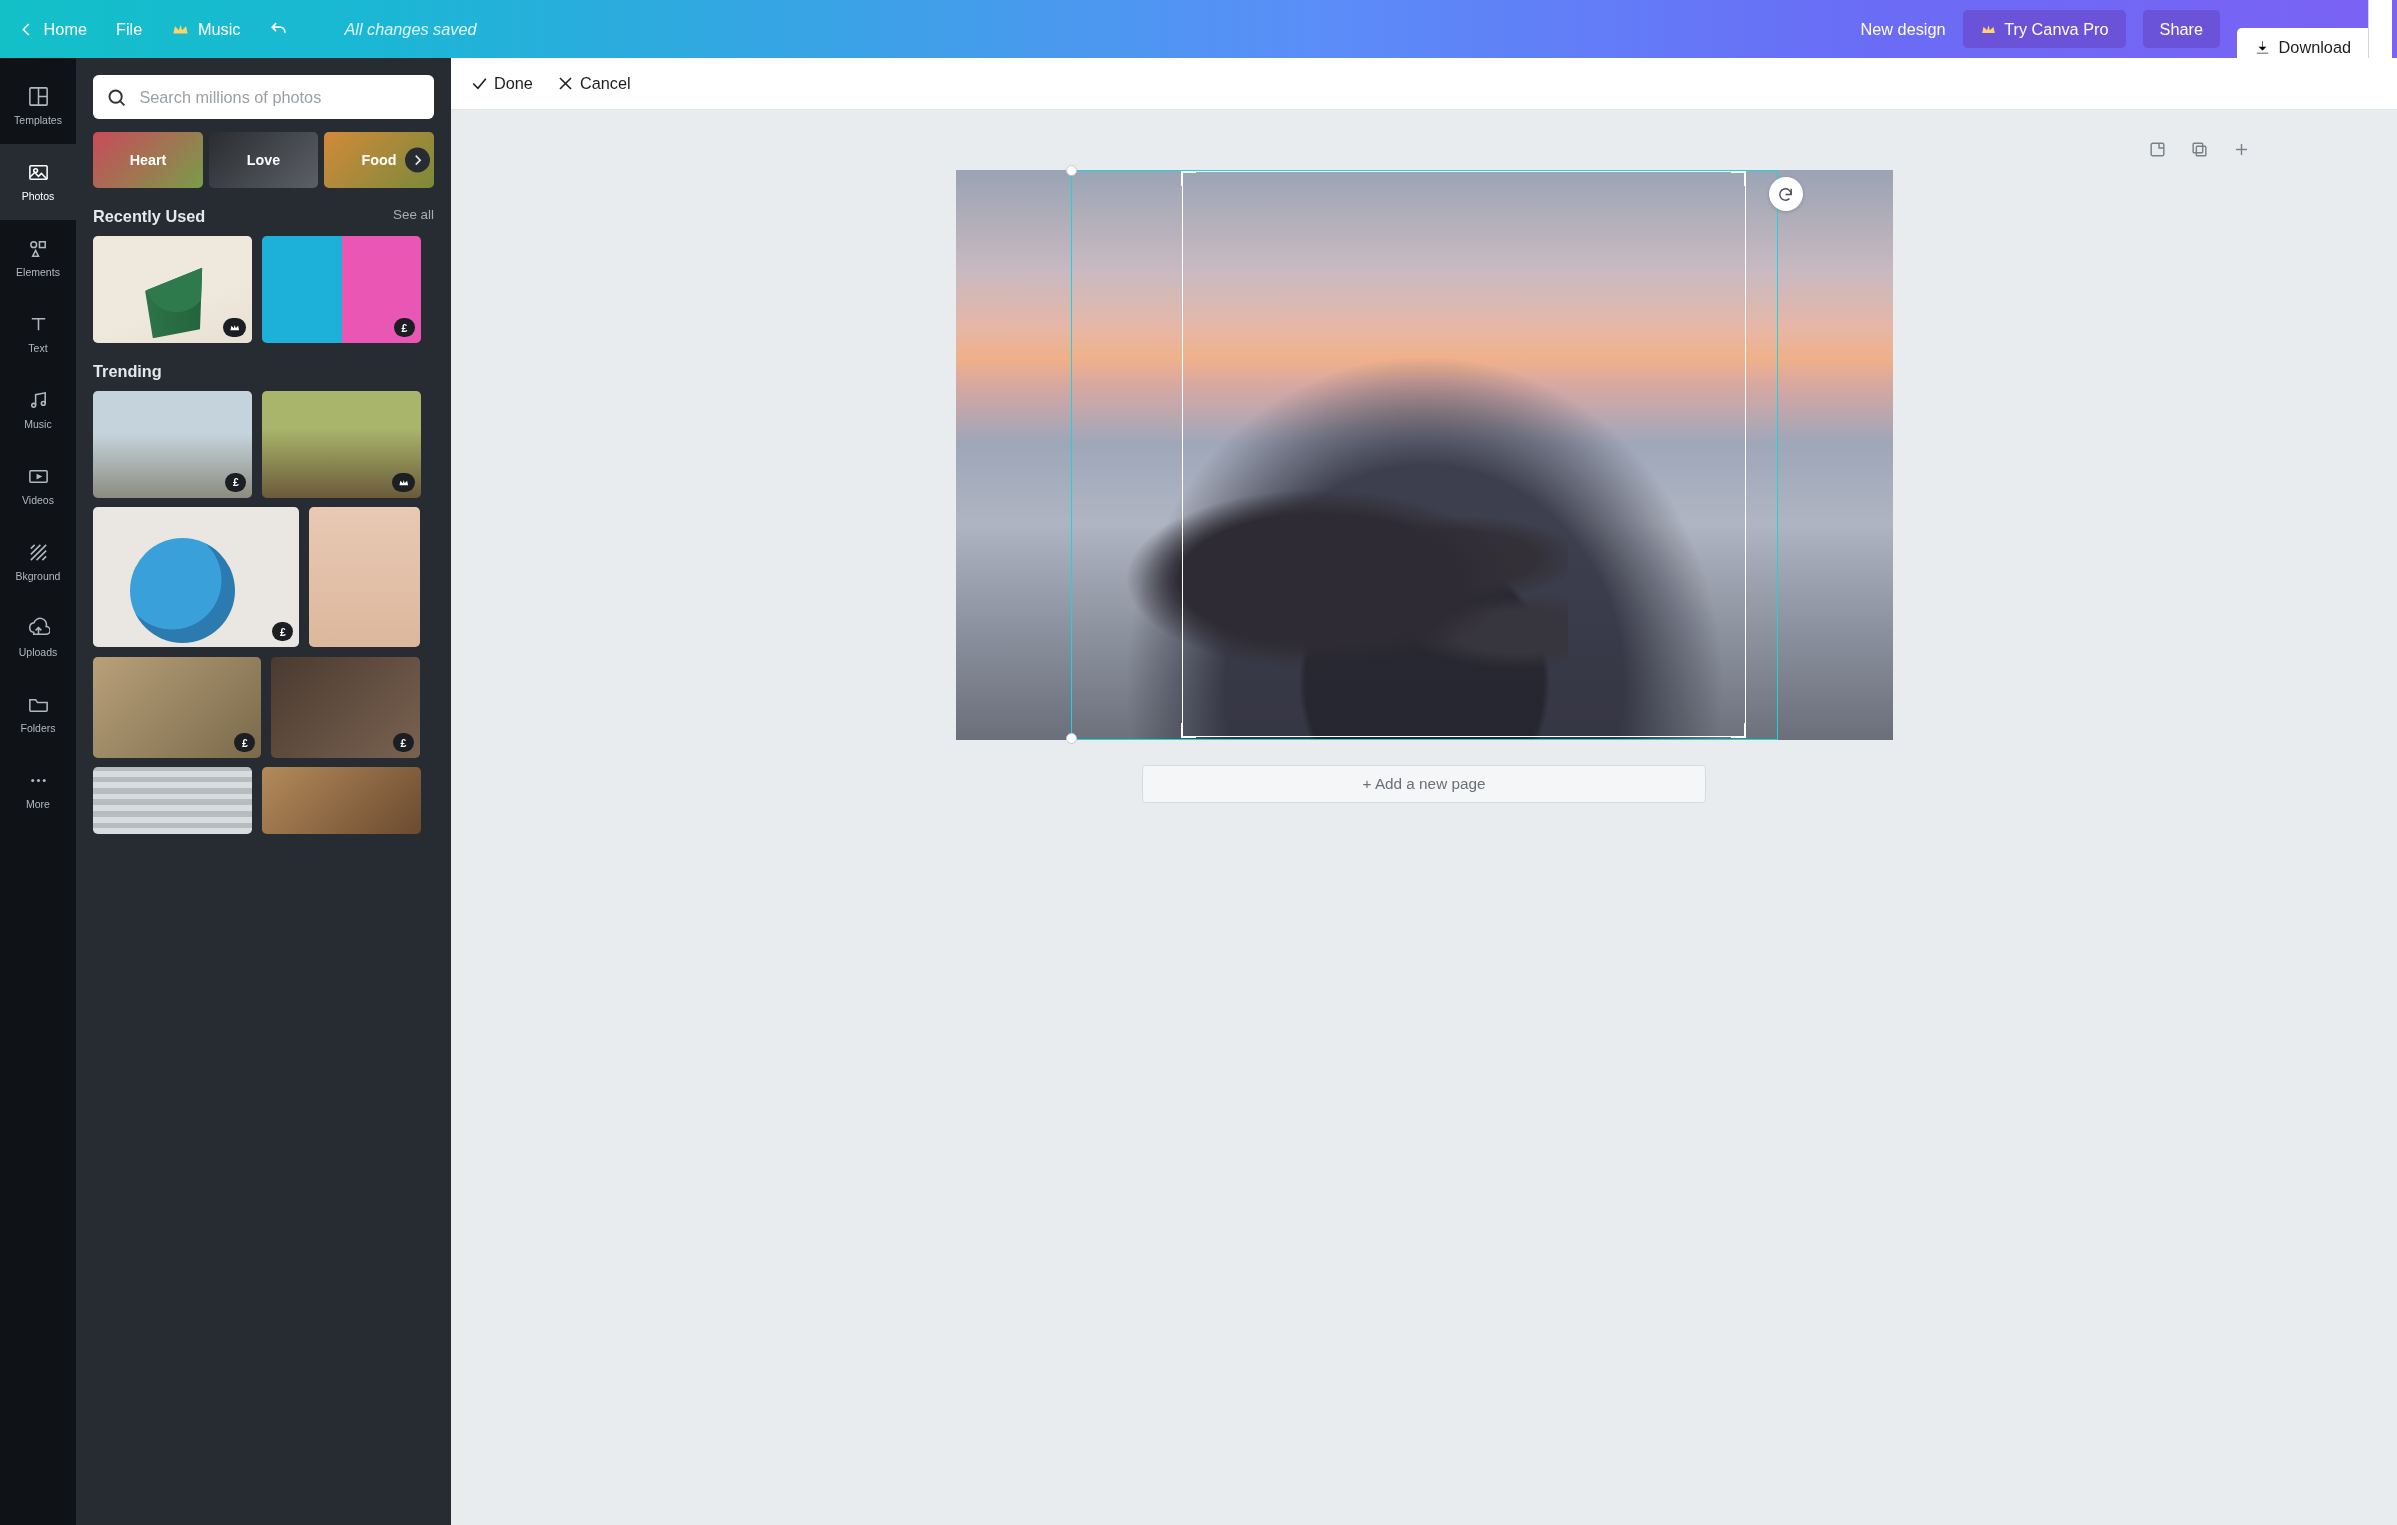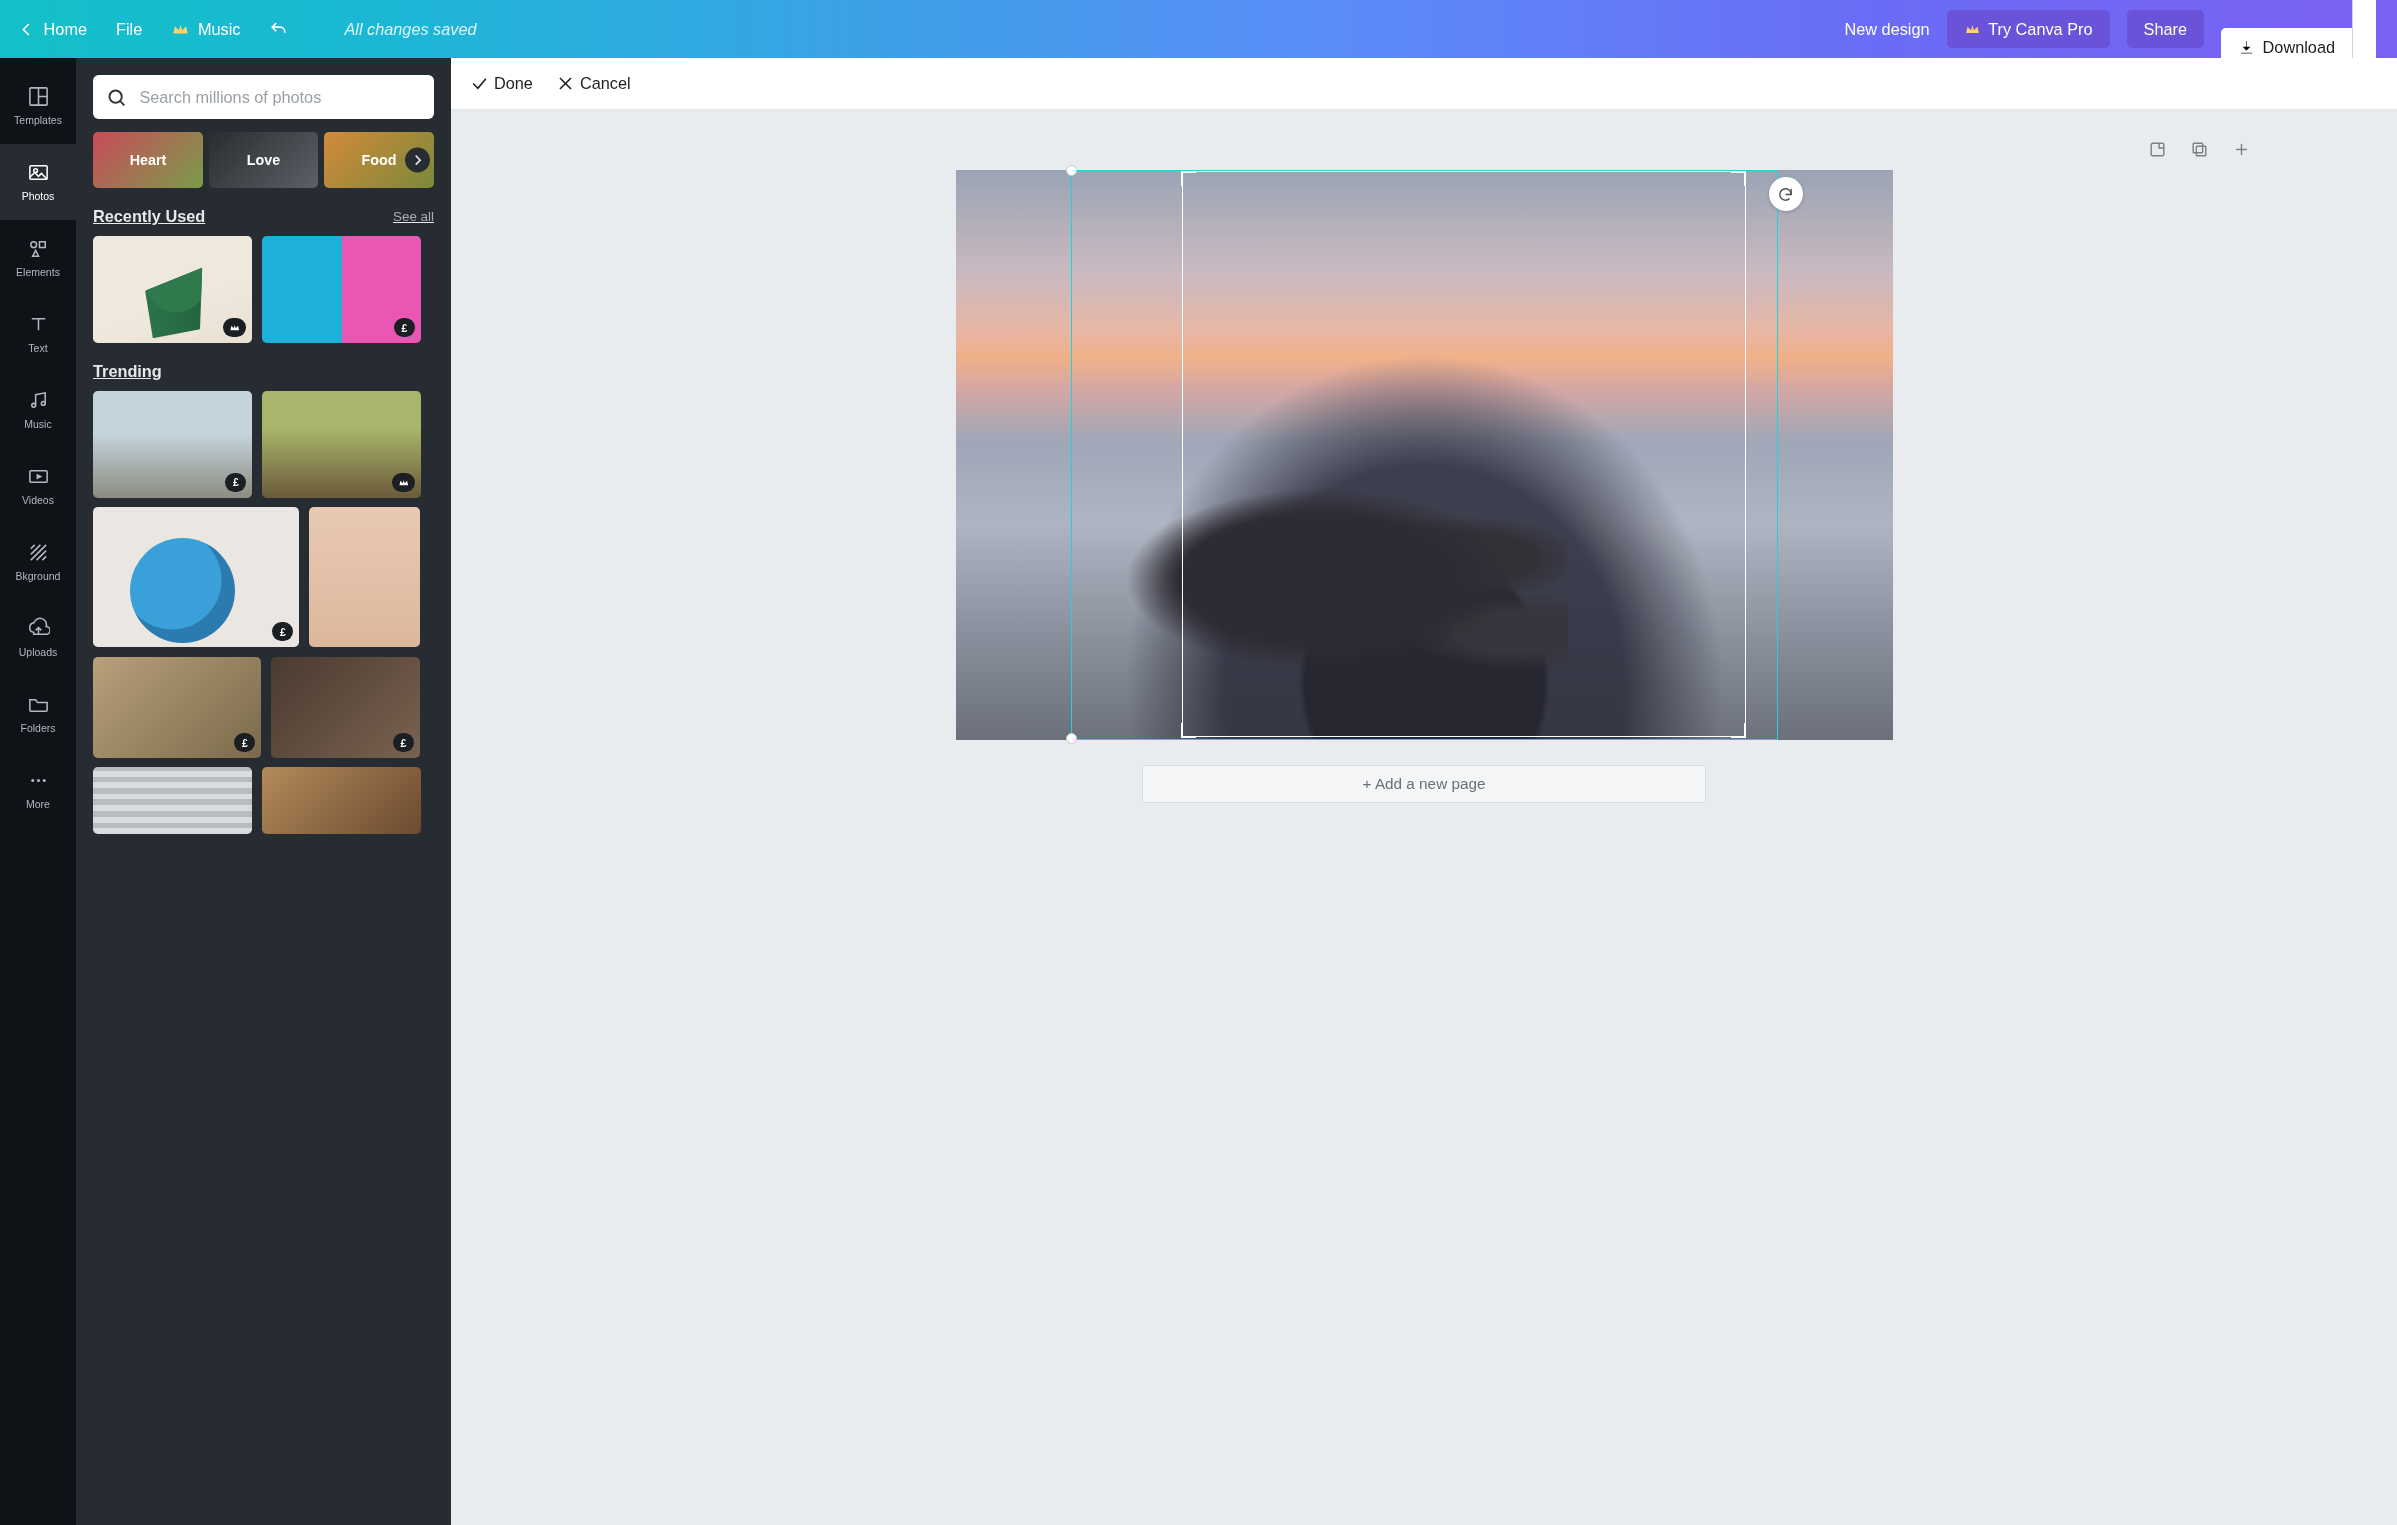--- a/index.html
+++ b/index.html
@@ -7,7 +7,7 @@
 
   
   .topbar {
-    height:58px; display:flex; align-items:center; padding:0 21px 0 17px;
+    height:58px; display:flex; align-items:center; padding:0 5px 0 17px;
     background: linear-gradient(90deg,#13c0c8 0%, #1ab8d4 15%, #5a8df8 55%, #6a6cf6 78%, #7b61f4 100%);
     color:#fff; font-size:16.3px;
   }

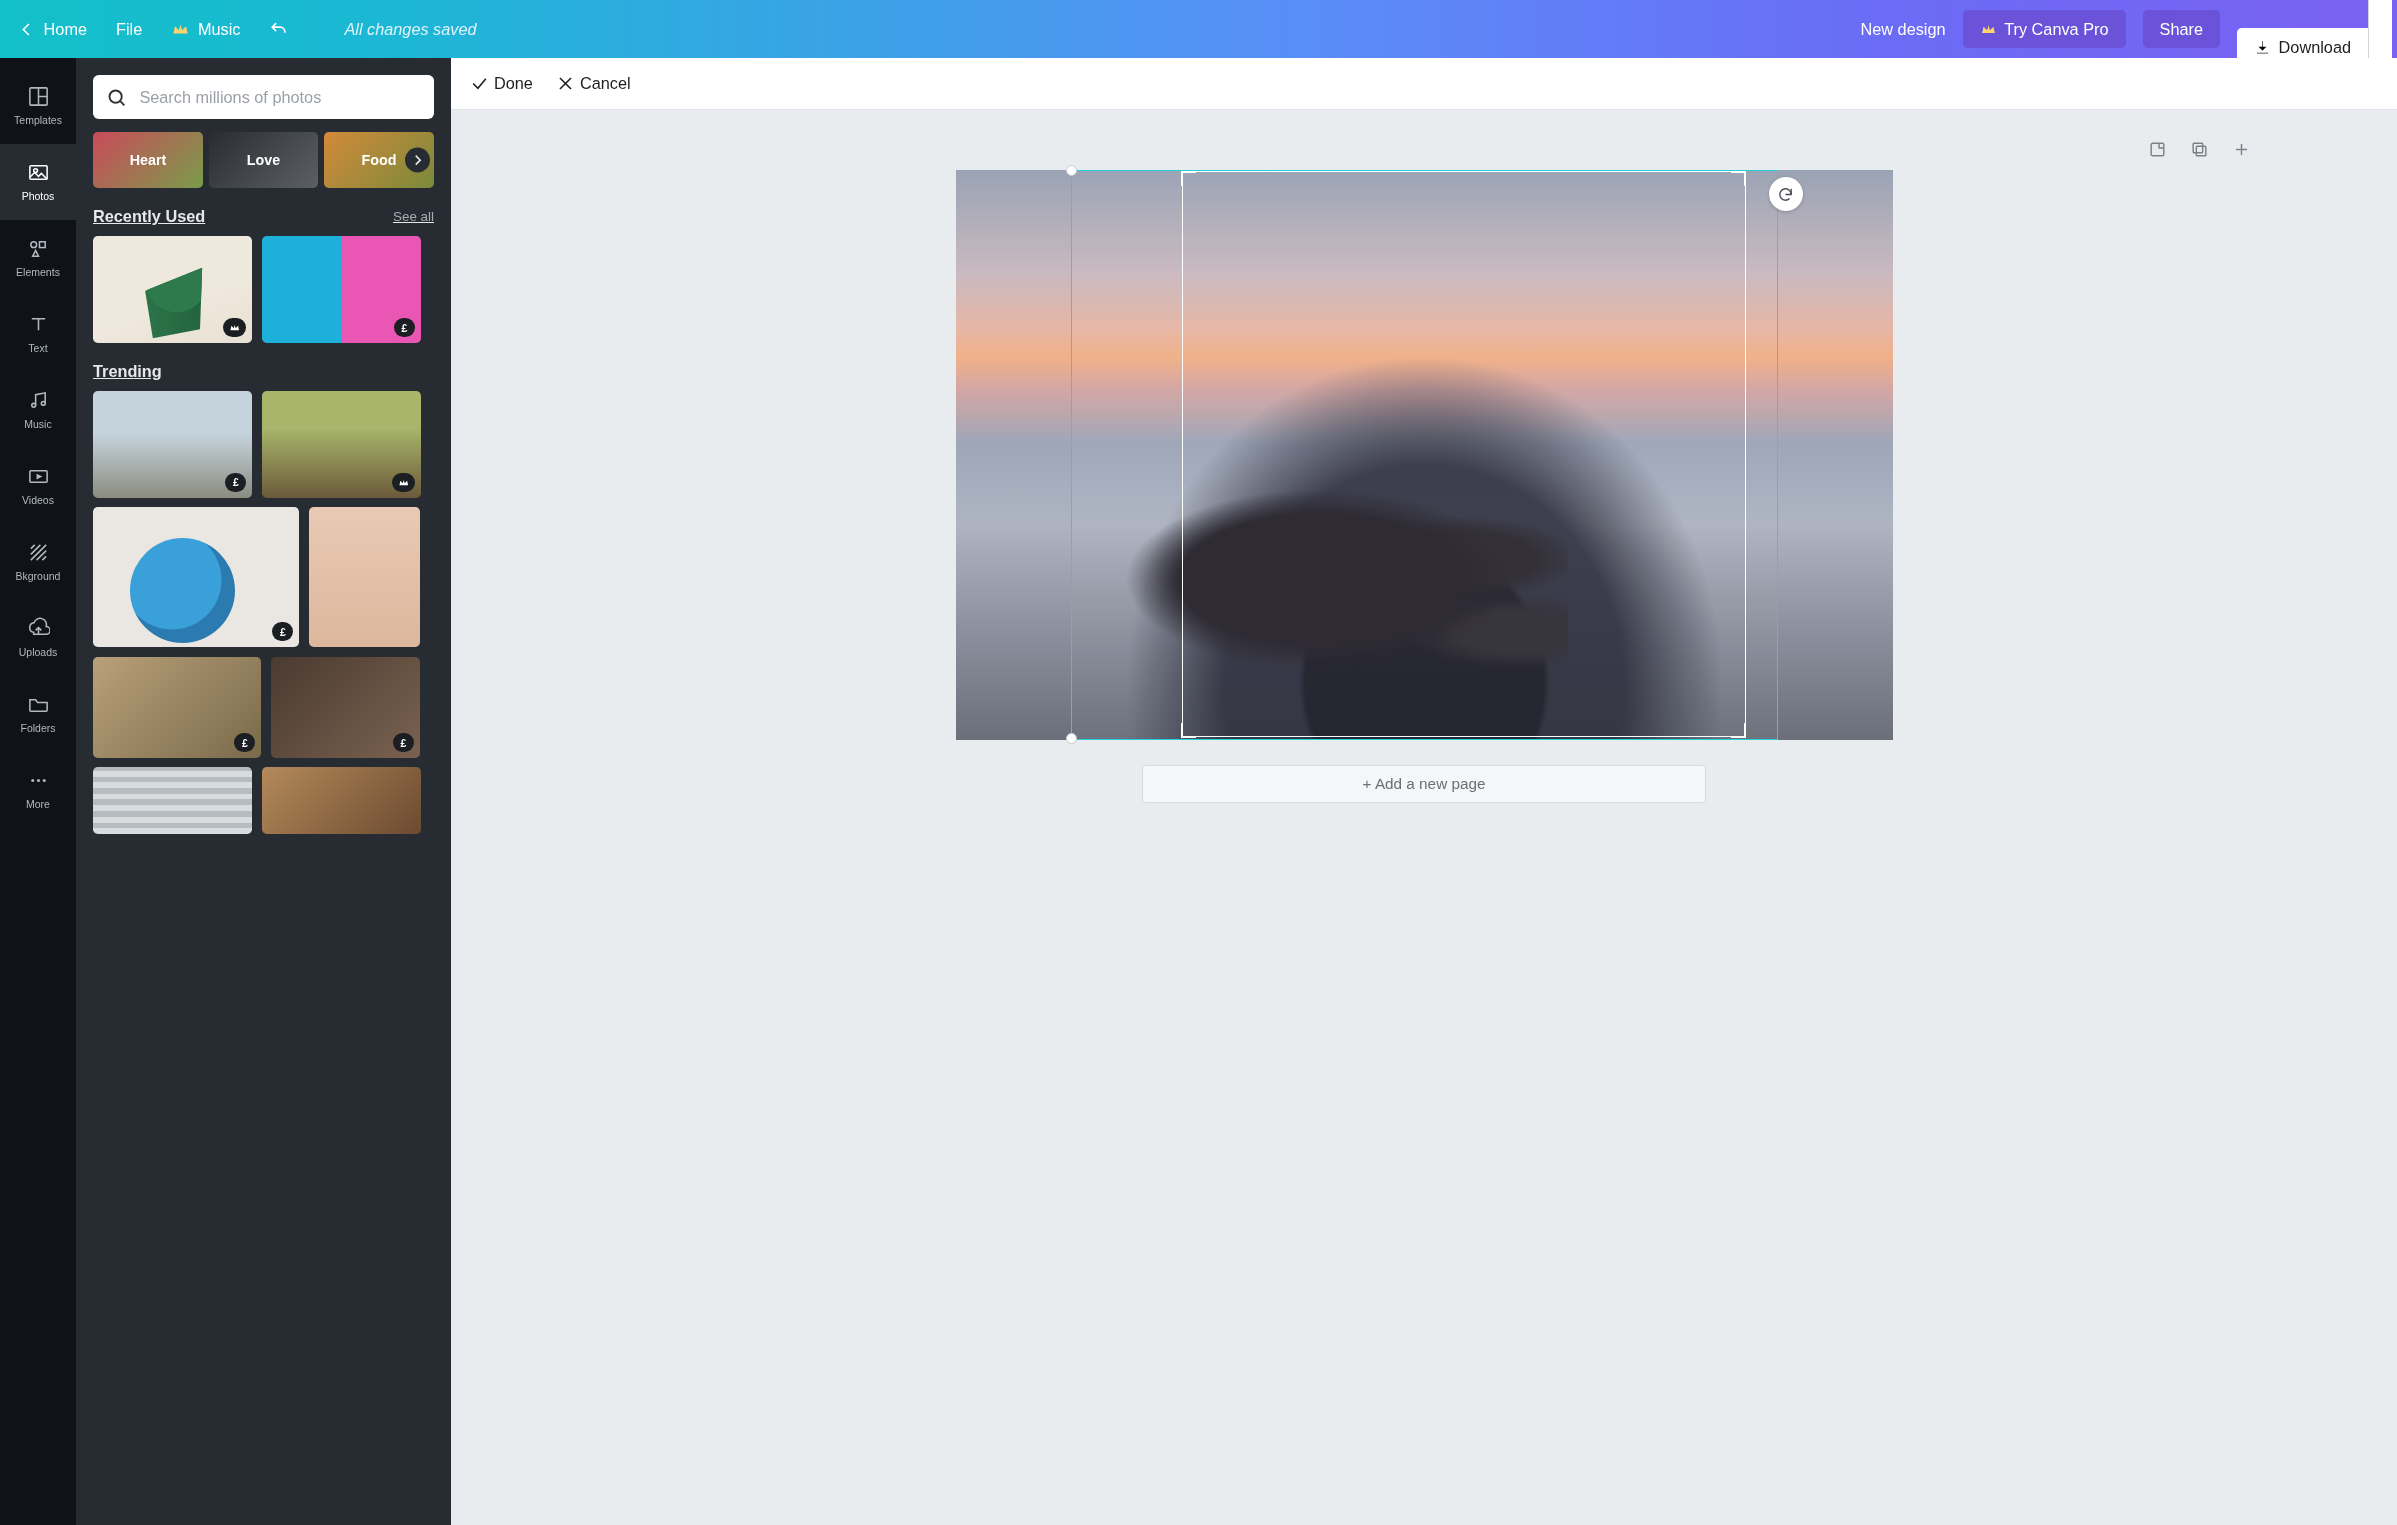--- a/index.html
+++ b/index.html
@@ -49,7 +49,7 @@
   .pill-scroll svg{width:15.3px;height:15.3px;stroke:#e6e8ea;fill:none;stroke-width:2.5;}
   .pill-wrap{position:relative;}
 
-  .sec-head { display:flex; align-items:center; justify-content:space-between; margin-top:19px; margin-bottom:9.6px;text-decoration:underline; }
+  .sec-head { display:flex; justify-content:space-between; margin-top:19px; margin-bottom:9.6px; }
   .sec-head h3 { font-size:16.3px; font-weight:600; }
   .sec-head .see-all { font-size:13.4px; color:#a7adb5; cursor:pointer; }
 

